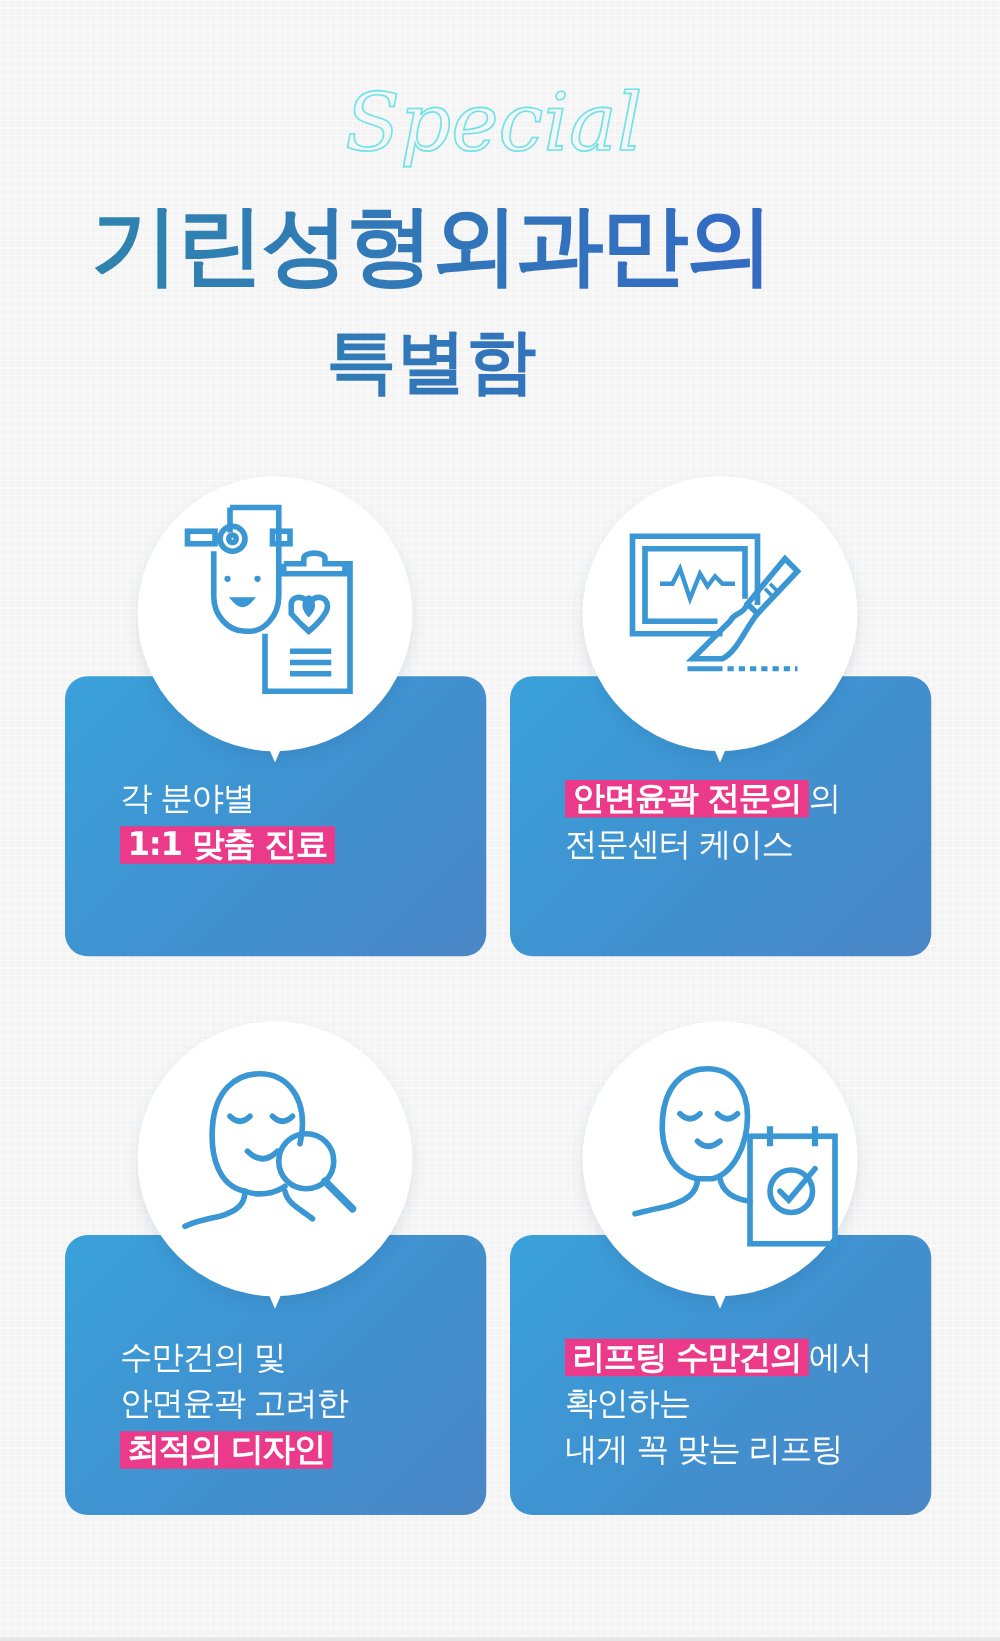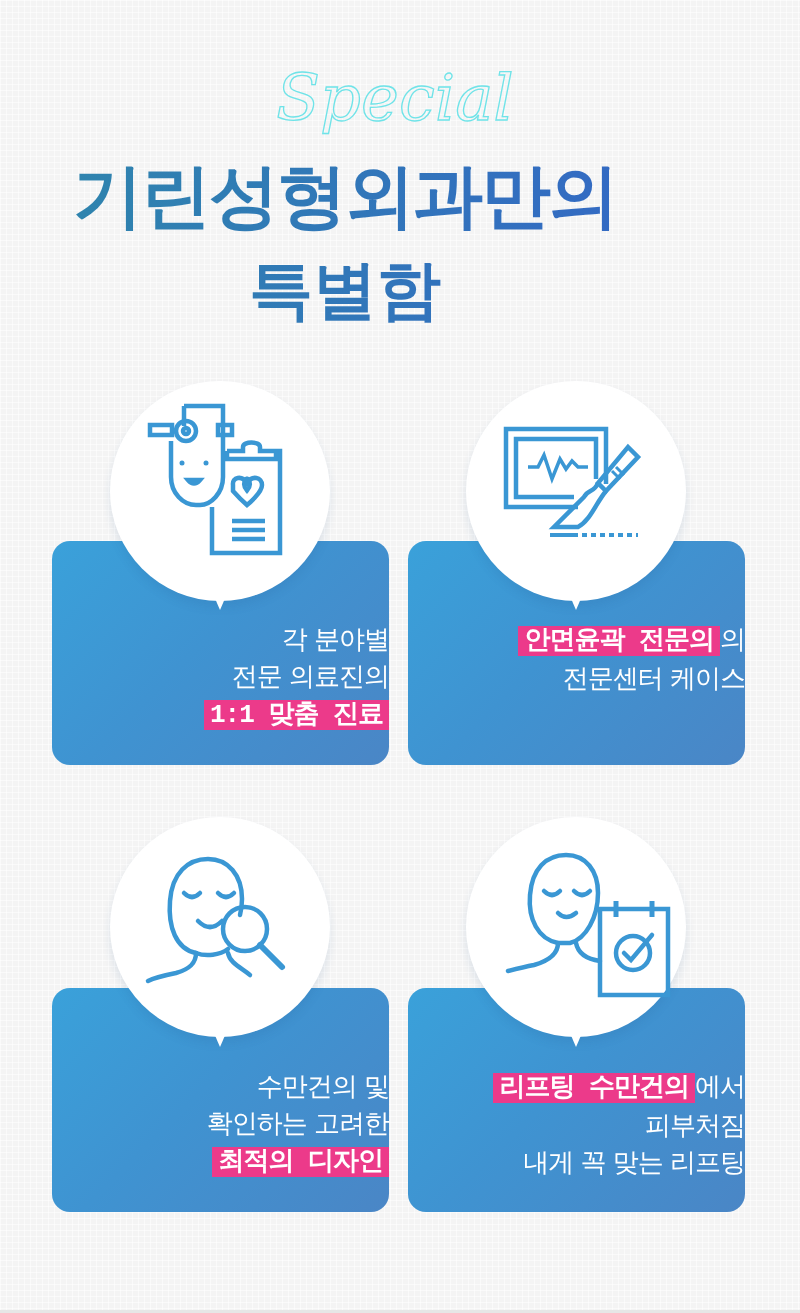--- a/index.html
+++ b/index.html
@@ -30,7 +30,7 @@
       color: transparent;
     }
     .title-line1 { top: 150px; font-size: 70px; line-height: 92px; }
-    .title-line2 { top: 238px; font-size: 64px; line-height: 104px; letter-spacing: 0px; }
+    .title-line2 { top: 238px; font-size: 56px; line-height: 104px; letter-spacing: 0px; }
 
     
     .feature {

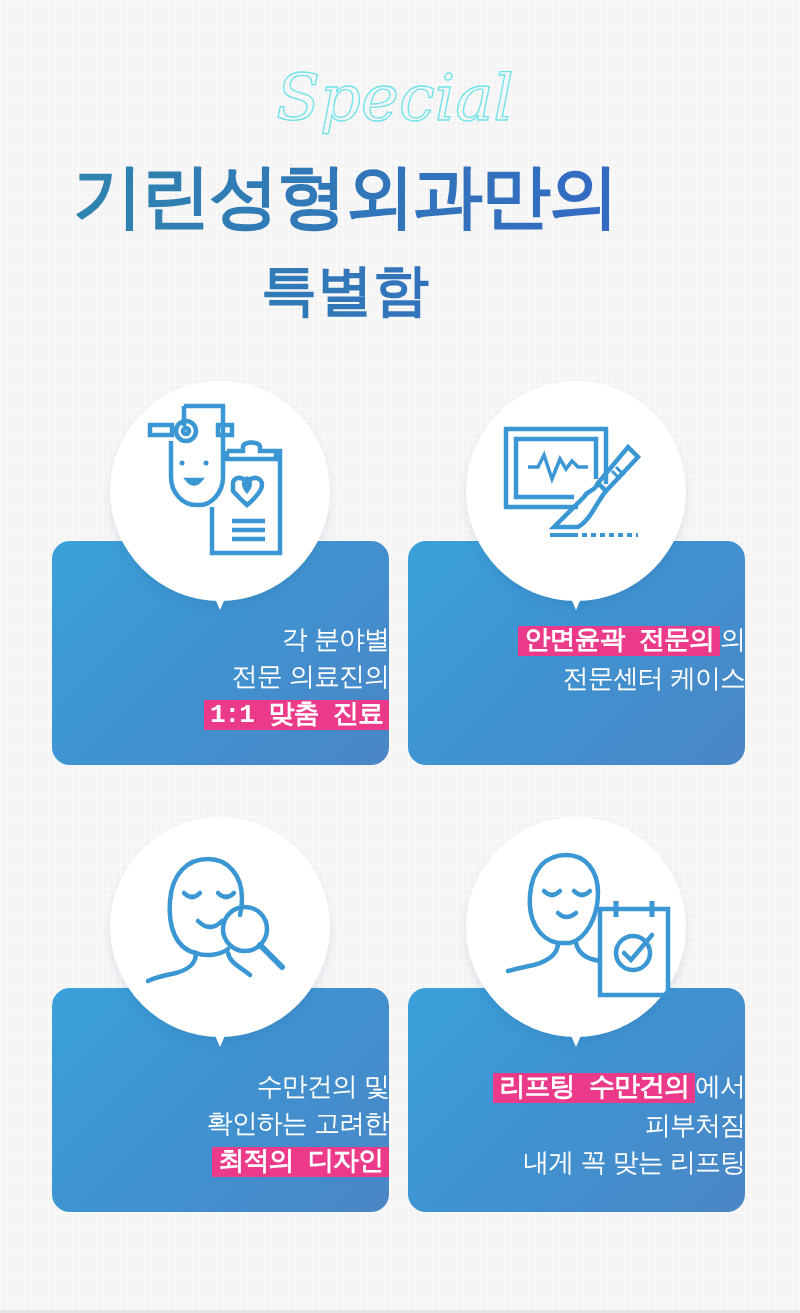--- a/index.html
+++ b/index.html
@@ -55,8 +55,8 @@
     .bubble svg { position: absolute; left: 0; top: 0; width: 220px; height: 220px; }
     .card-text {
       position: absolute; left: 0; right: 0; top: 80px;
-      text-align: right; color: #ffffff;
-      font-size: 26px; line-height: 37px; letter-spacing: -1px;
+      text-align: left; color: #ffffff;
+      font-size: 26px; line-height: 37px; letter-spacing: -1px; padding-left: 44px;
     }
     .card-text .line { display: block; white-space: nowrap; }
     .hl {

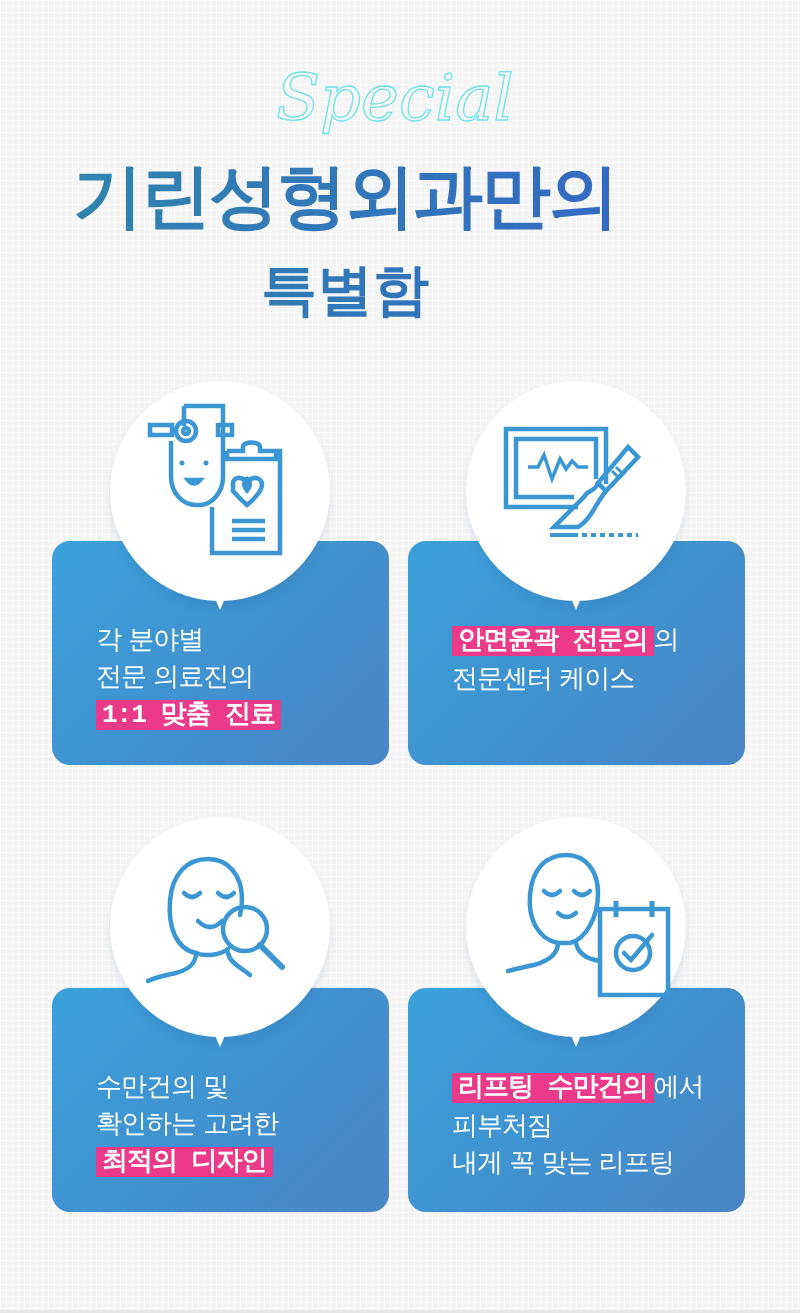--- a/index.html
+++ b/index.html
@@ -62,7 +62,6 @@
     .hl {
       background: #ec3a8a; color: #fff; font-weight: bold;
       padding: 0 6px;
-      font-family: Liberation Mono, monospace;
     }
 
     #f1 { left: 52px; top: 315px; }

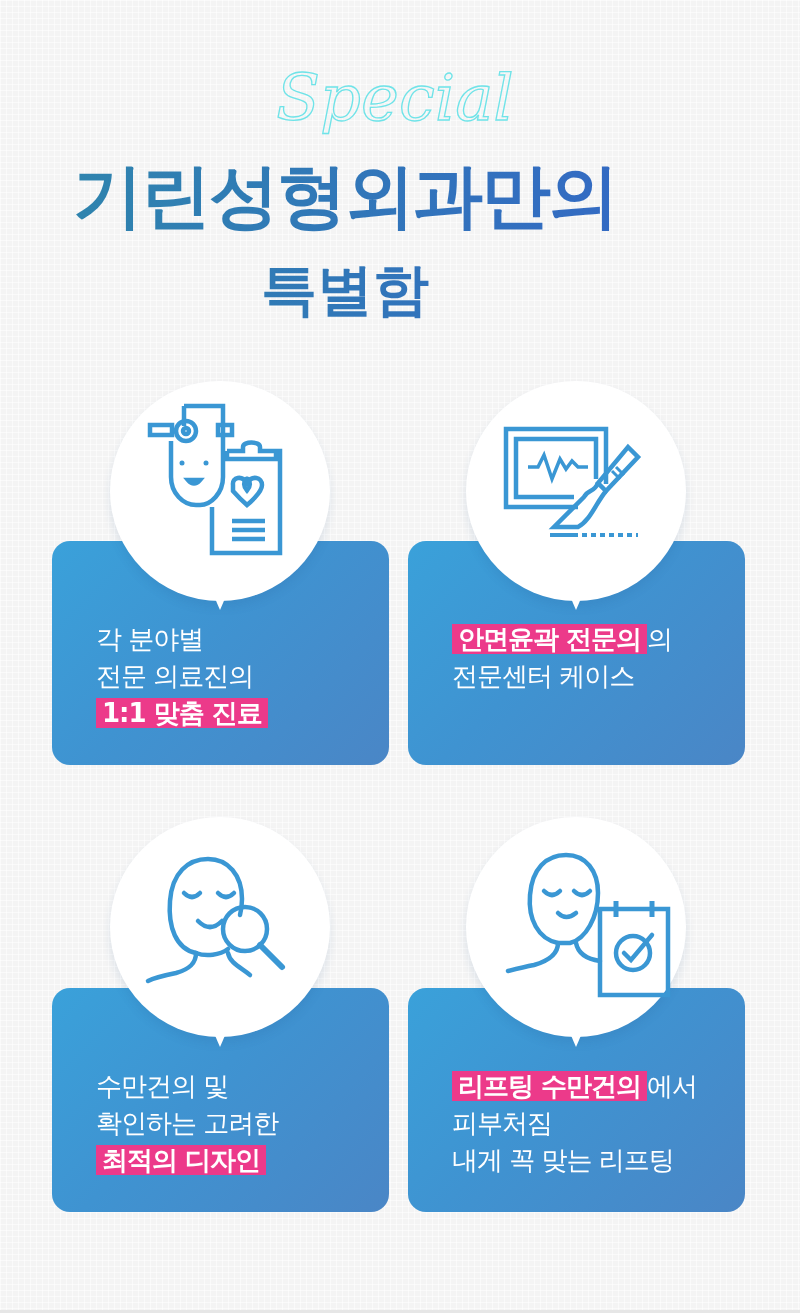--- a/index.html
+++ b/index.html
@@ -86,7 +86,6 @@
   <div class="card">
     <div class="card-text">
       <span class="line"><span>각 분야별</span></span>
-      <span class="line"><span>전문 의료진의</span></span>
       <span class="line"><span class="hl">1:1 맞춤 진료</span></span>
     </div>
   </div>

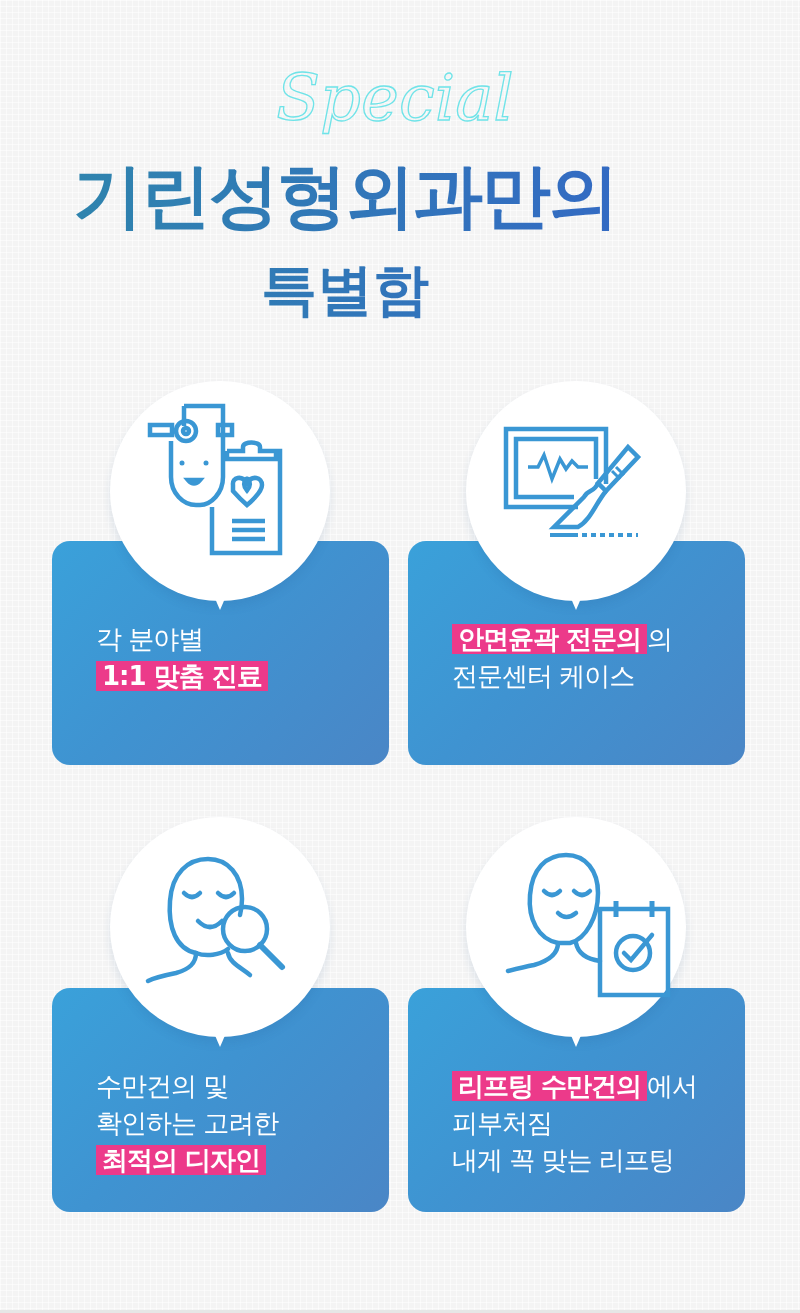--- a/index.html
+++ b/index.html
@@ -142,7 +142,7 @@
   <div class="card">
     <div class="card-text">
       <span class="line"><span>수만건의 및</span></span>
-      <span class="line"><span>확인하는 고려한</span></span>
+      <span class="line"><span>안면윤곽 고려한</span></span>
       <span class="line"><span class="hl">최적의 디자인</span></span>
     </div>
   </div>

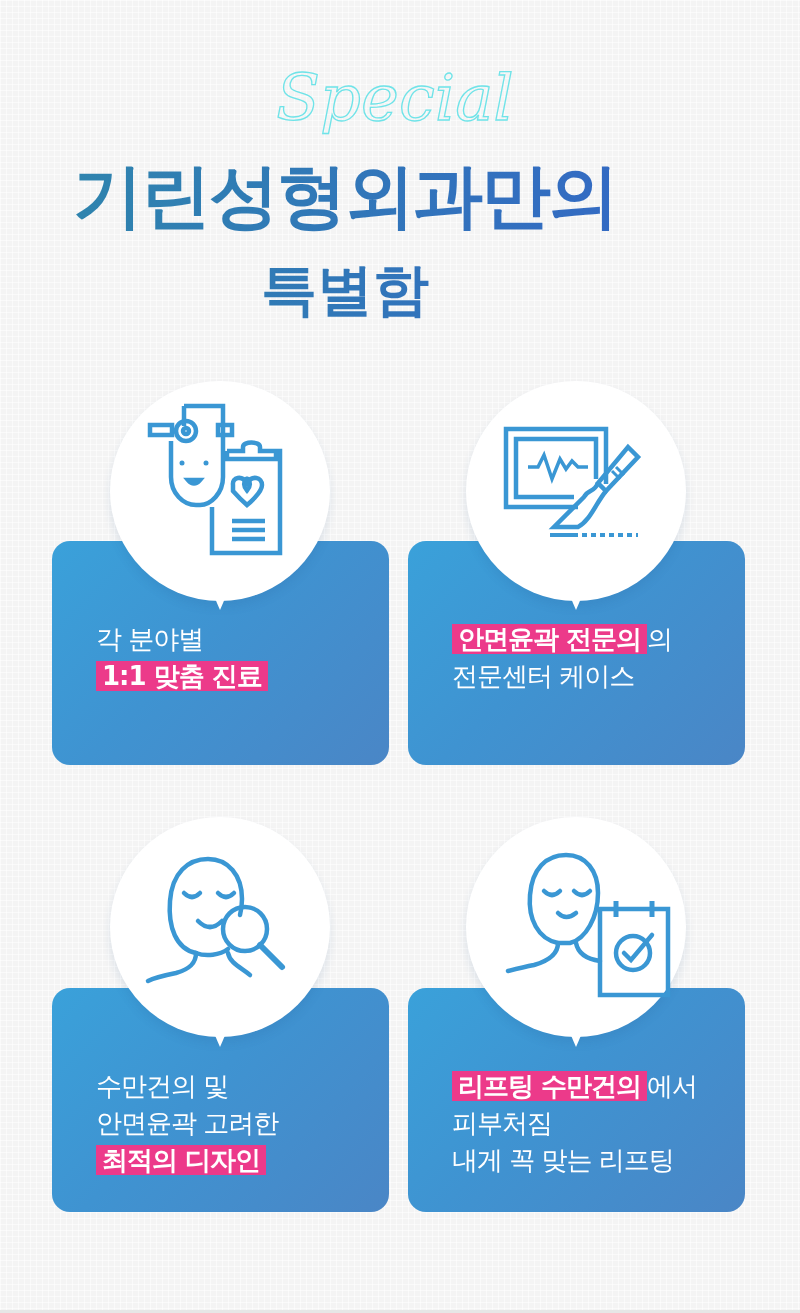--- a/index.html
+++ b/index.html
@@ -166,7 +166,7 @@
   <div class="card">
     <div class="card-text">
       <span class="line"><span class="hl">리프팅 수만건의</span><span>에서</span></span>
-      <span class="line"><span>피부처짐</span></span>
+      <span class="line"><span>확인하는</span></span>
       <span class="line"><span>내게 꼭 맞는 리프팅</span></span>
     </div>
   </div>

